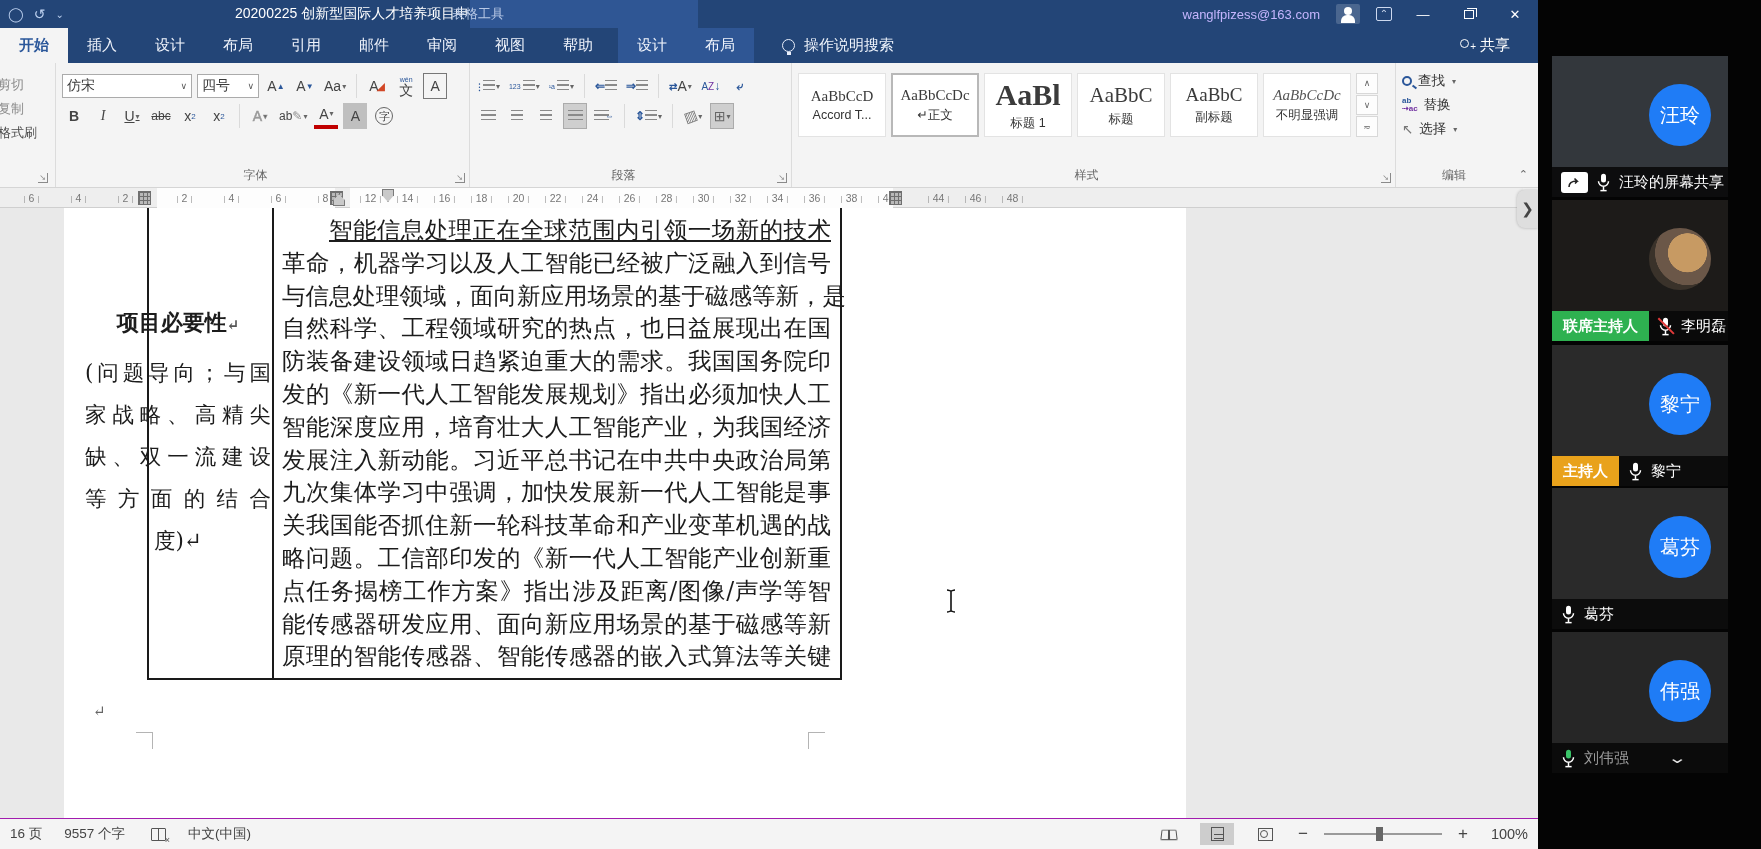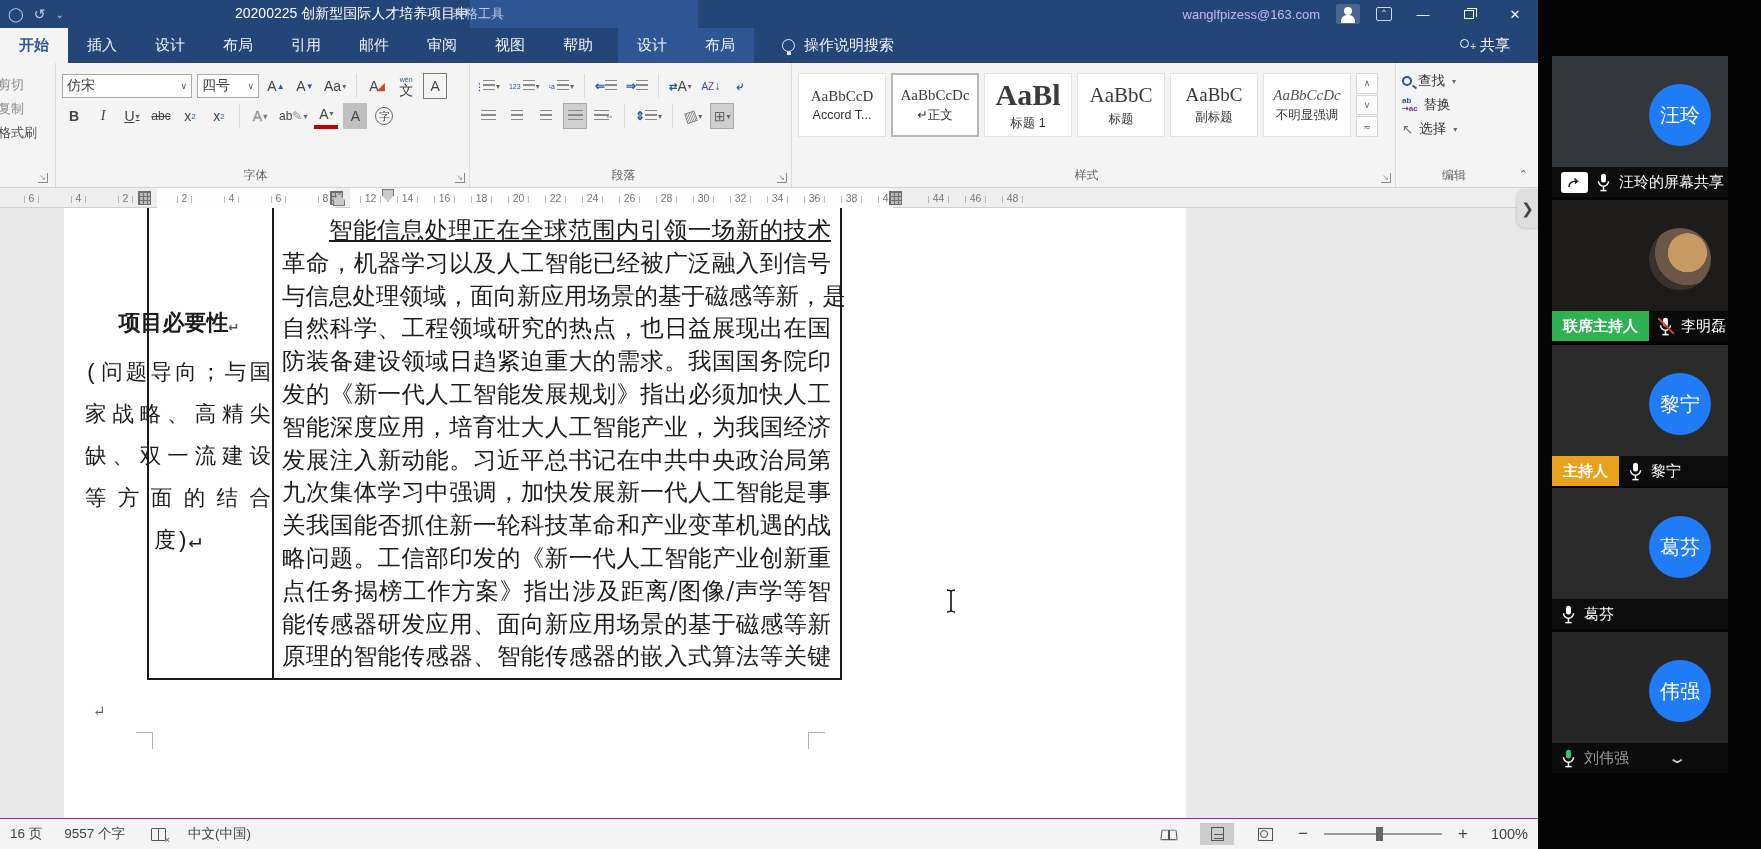--- a/index.html
+++ b/index.html
@@ -121,7 +121,7 @@
   .page { position:absolute; left:64px; top:0; width:1122px; height:610px; background:#fff; }
   .tborder { position:absolute; background:#1a1a1a; }
   .doc-font { font-family:"DejaVu Serif","Liberation Serif",serif; color:#1c1c1c; }
-  .leftcell { position:absolute; left:85px; top:100px; width:186px;font-family:Liberation Mono, monospace; }
+  .leftcell { position:absolute; left:85px; top:100px; width:186px; }
   .lc-title { font-size:22px; font-weight:bold; text-align:center; margin-bottom:14px; }
   .lc-line { font-size:21.5px; line-height:42px; text-align:justify; text-align-last:justify; }
   .leftcell .lc-line:last-of-type { text-align-last:center; }

